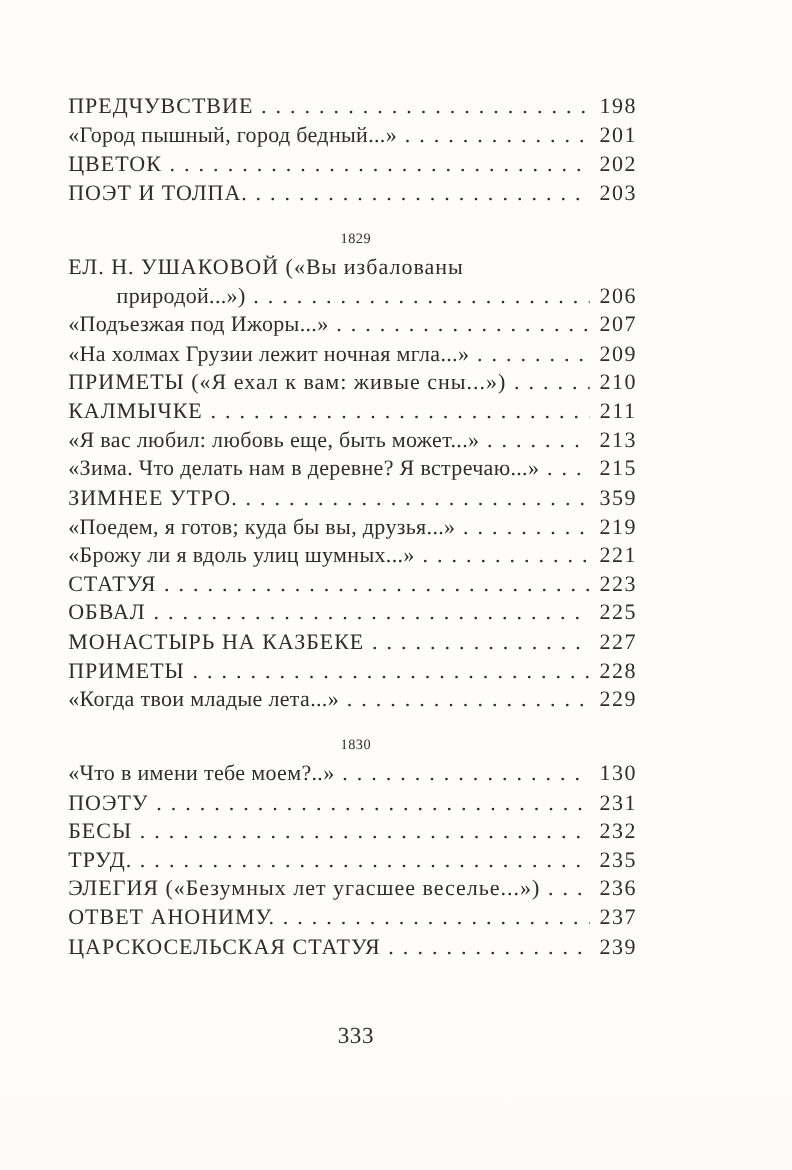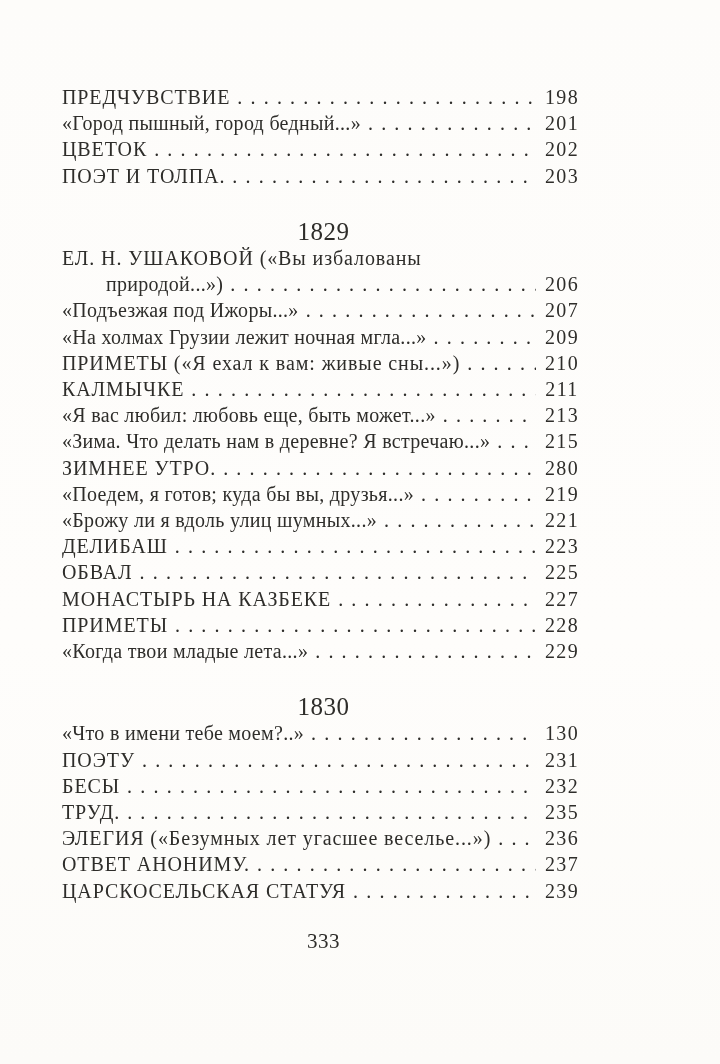--- a/index.html
+++ b/index.html
@@ -48,10 +48,10 @@
   }
   .year {
     text-align: center;
-    font-size: 25px;
+    font-size: 13px;
     line-height: 26.2px;
     letter-spacing: 0.5px;
-    margin-top: 30px;
+    margin-top: 15px;
   }
   .folio {
     position: absolute;

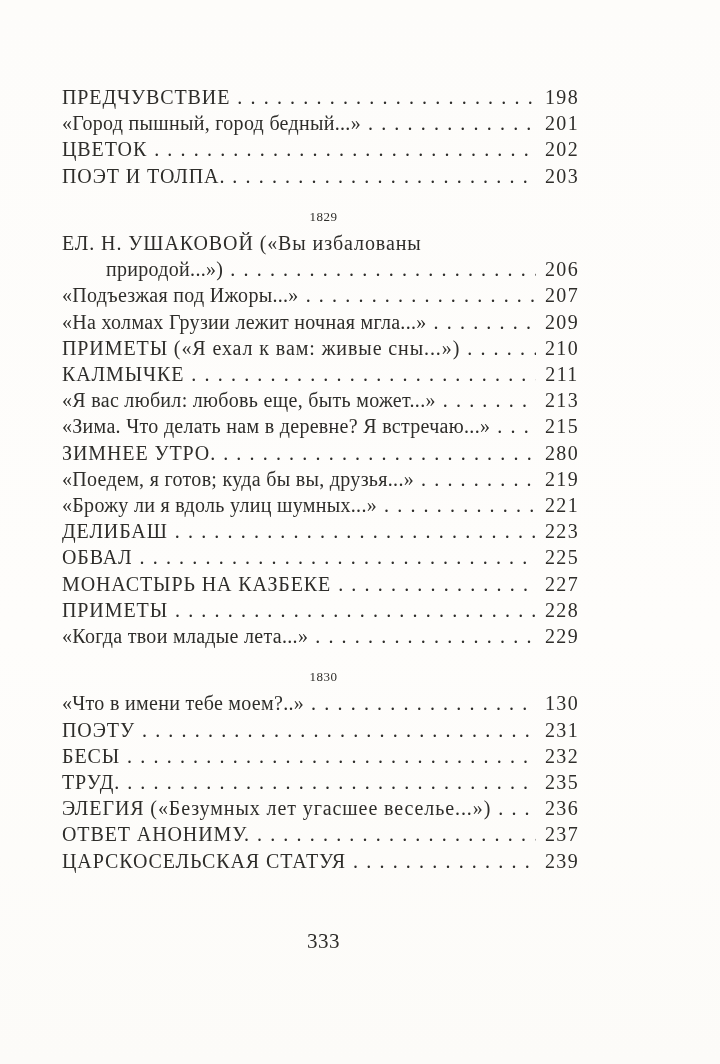--- a/index.html
+++ b/index.html
@@ -132,7 +132,7 @@
     <div class="toc-row">
       <span class="t caps">ЗИМНЕЕ УТРО.</span>
       <span class="leader"></span>
-      <span class="num">280</span>
+      <span class="num">359</span>
     </div>
     <div class="toc-row">
       <span class="t">«Поедем, я готов; куда бы вы, друзья...»</span>

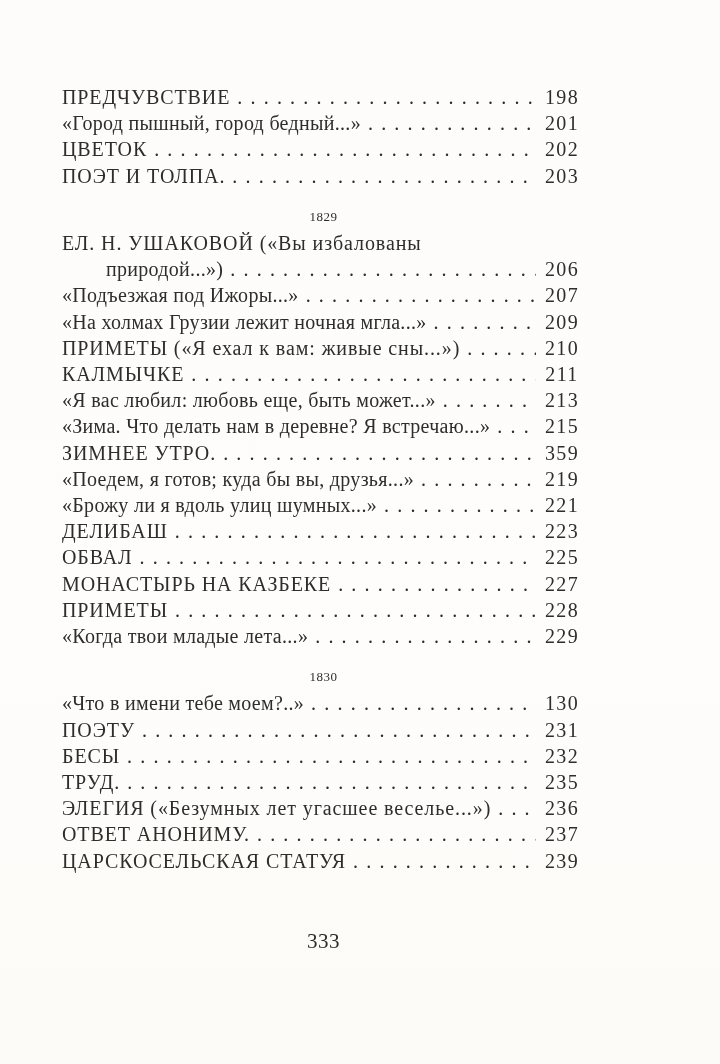--- a/index.html
+++ b/index.html
@@ -145,7 +145,7 @@
       <span class="num">221</span>
     </div>
     <div class="toc-row">
-      <span class="t caps">ДЕЛИБАШ</span>
+      <span class="t caps">СТАТУЯ</span>
       <span class="leader"></span>
       <span class="num">223</span>
     </div>

